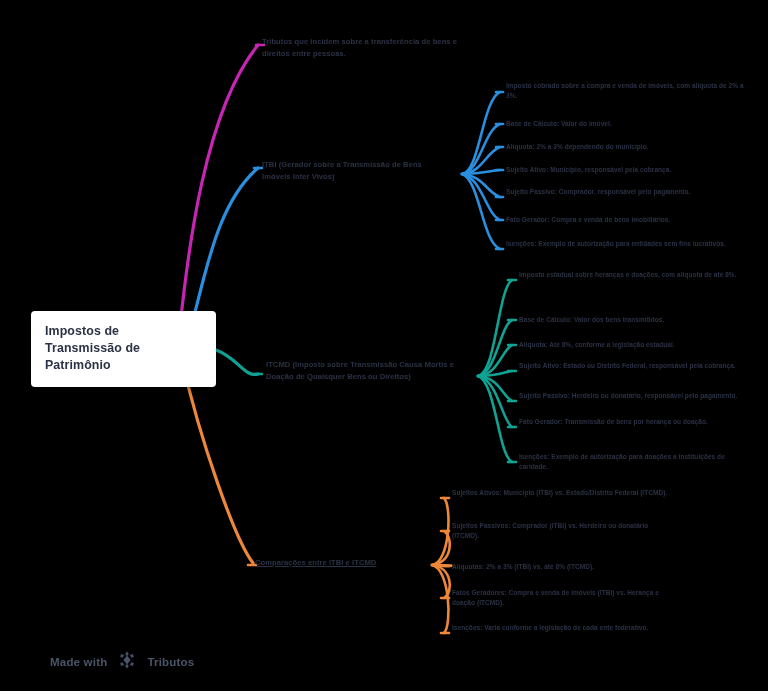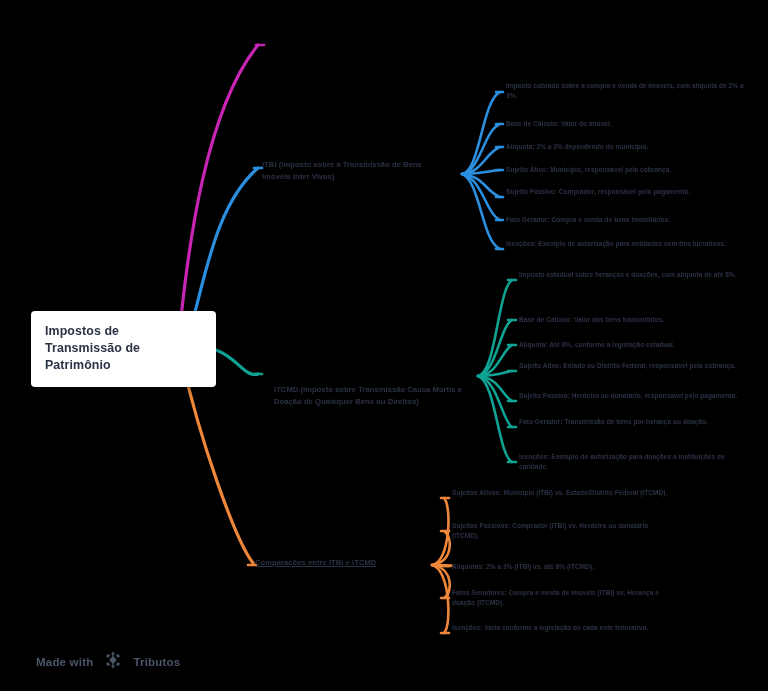--- a/index.html
+++ b/index.html
@@ -181,6 +181,7 @@
     <div class="root-title">Impostos de Transmissão de Patrimônio</div>
   </div>
 
+  <div class="branch-label c-magenta b1">Tributos que incidem sobre a transferência de bens e direitos entre pessoas.</div>
 
   <div class="branch-label c-blue b2">ITBI (Imposto sobre a Transmissão de Bens Imóveis Inter Vivos)</div>
 

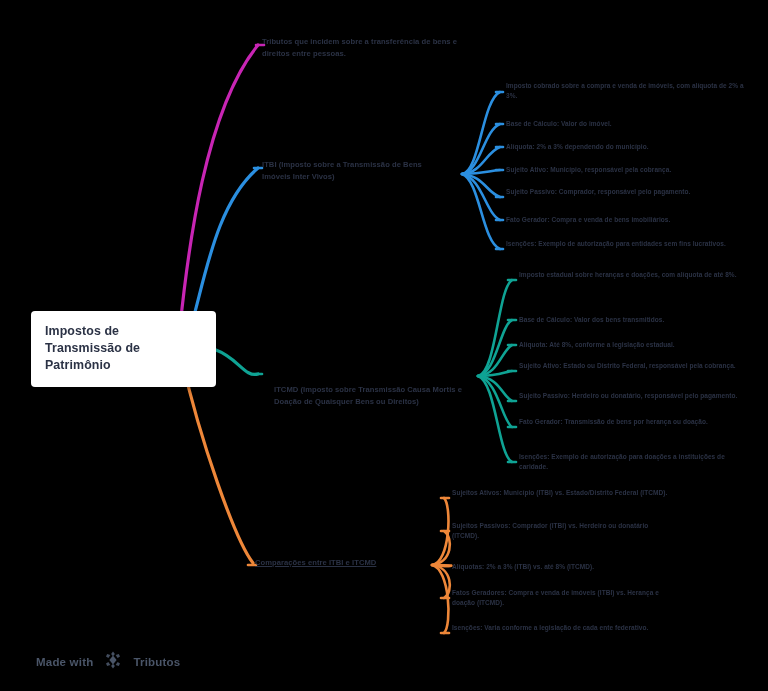--- a/index.html
+++ b/index.html
@@ -183,7 +183,7 @@
 
   <div class="branch-label c-magenta b1">Tributos que incidem sobre a transferência de bens e direitos entre pessoas.</div>
 
-  <div class="branch-label c-blue b2">ITBI (Imposto sobre a Transmissão de Bens Imóveis Inter Vivos)</div>
+  <div class="branch-label c-blue b2">ITBI (Gerador sobre a Transmissão de Bens Imóveis Inter Vivos)</div>
 
   <div class="branch-label c-teal b3">ITCMD (Imposto sobre Transmissão Causa Mortis e Doação de Quaisquer Bens ou Direitos)</div>
 

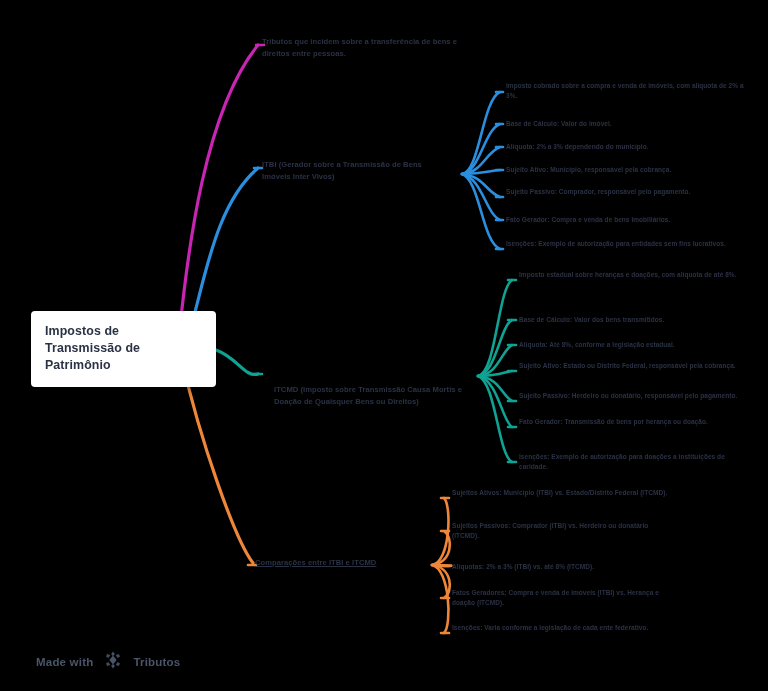--- a/index.html
+++ b/index.html
@@ -68,7 +68,7 @@
 
   .b1 { left: 262px; top: 36px;  width: 205px; }
   .b2 { left: 262px; top: 159px; width: 190px; }
-  .b3 { left: 274px; top: 359px; width: 200px; margin-top: 25px; }
+  .b3 { left: 266px; top: 359px; width: 200px; }
   .b4 { left: 255px; top: 557px; width: 190px; }
 
   

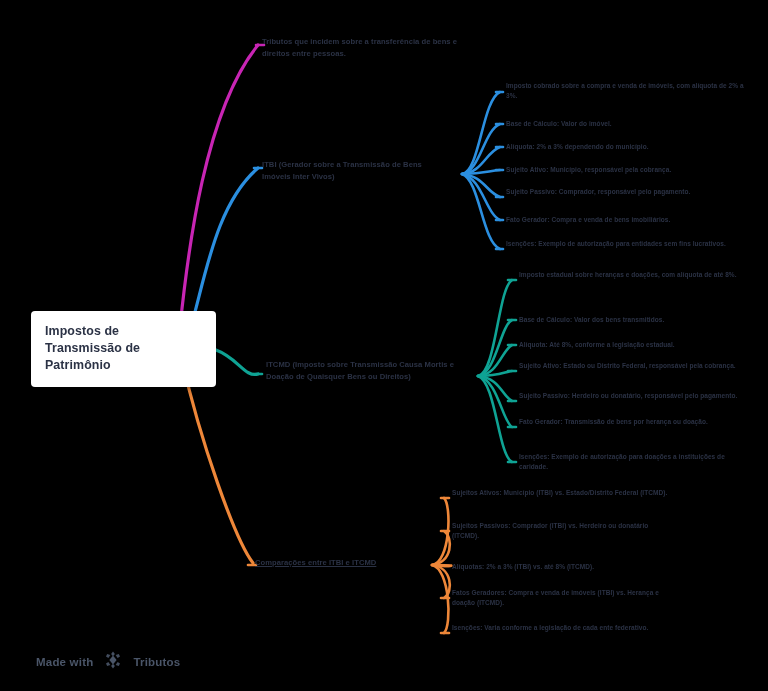--- a/index.html
+++ b/index.html
@@ -85,7 +85,7 @@
   
   .watermark {
     position: absolute;
-    left: 36px;
+    left: 50px;
     top: 650px;
     display: flex;
     align-items: center;

